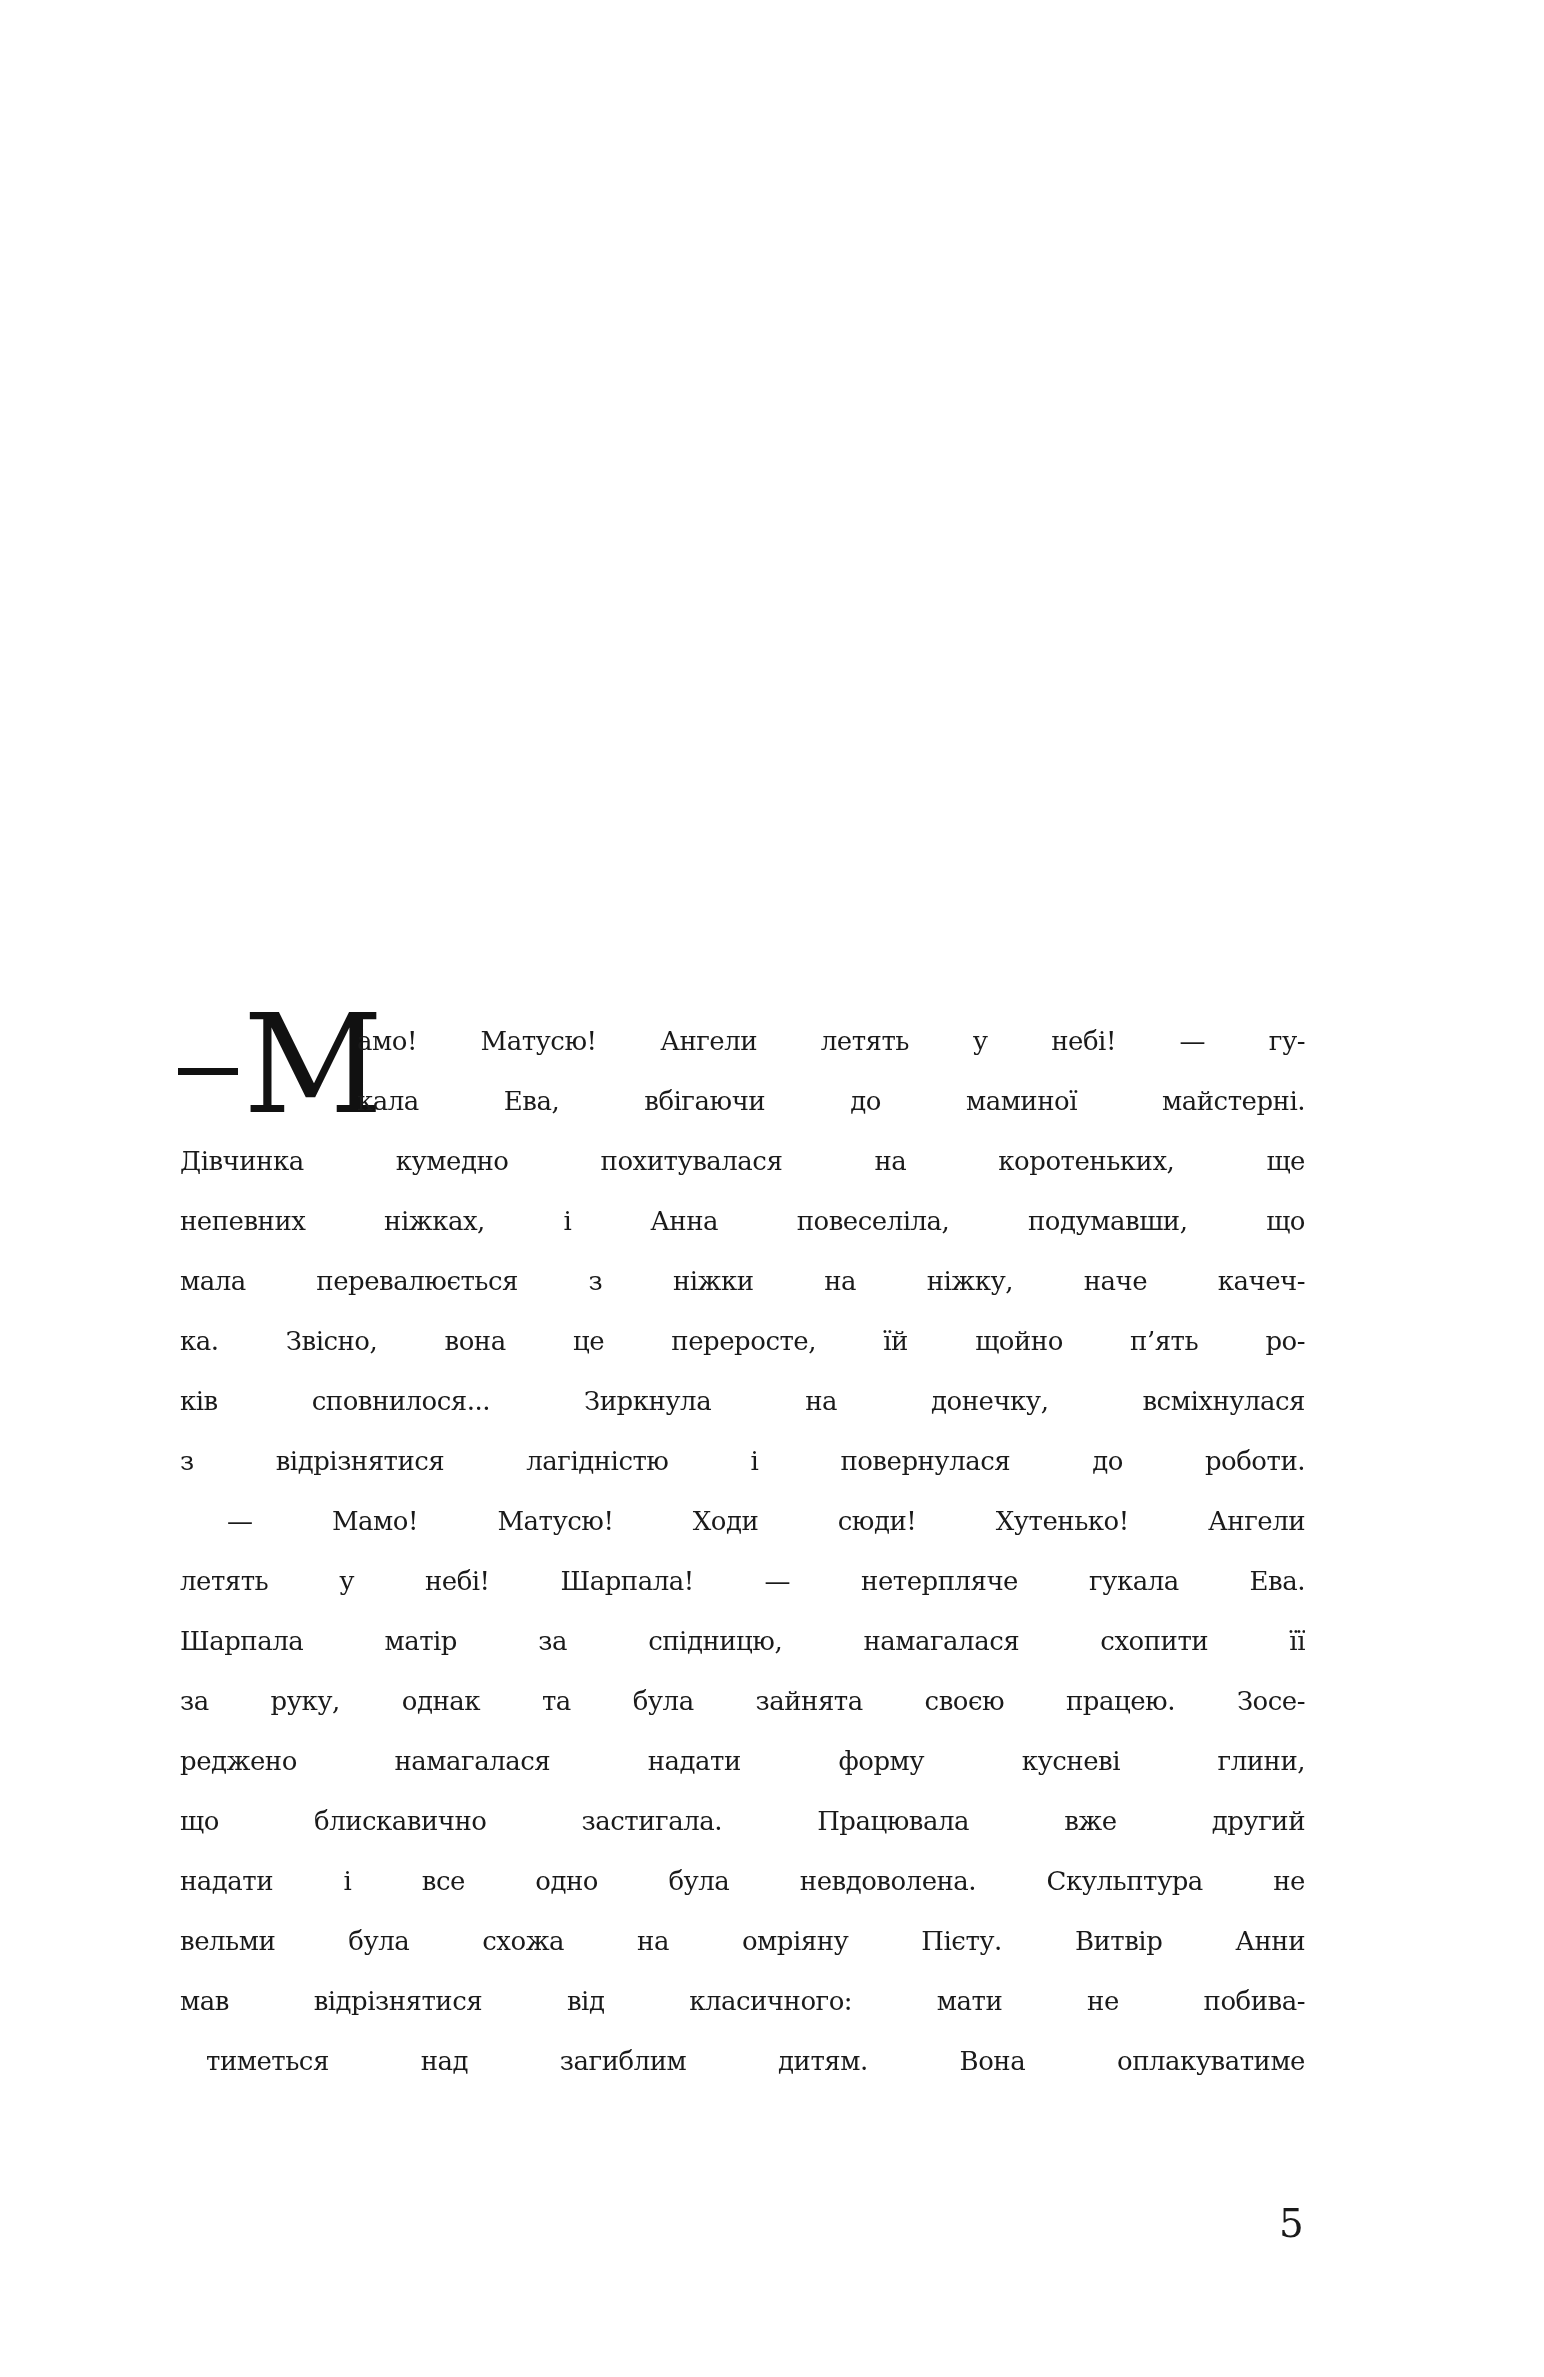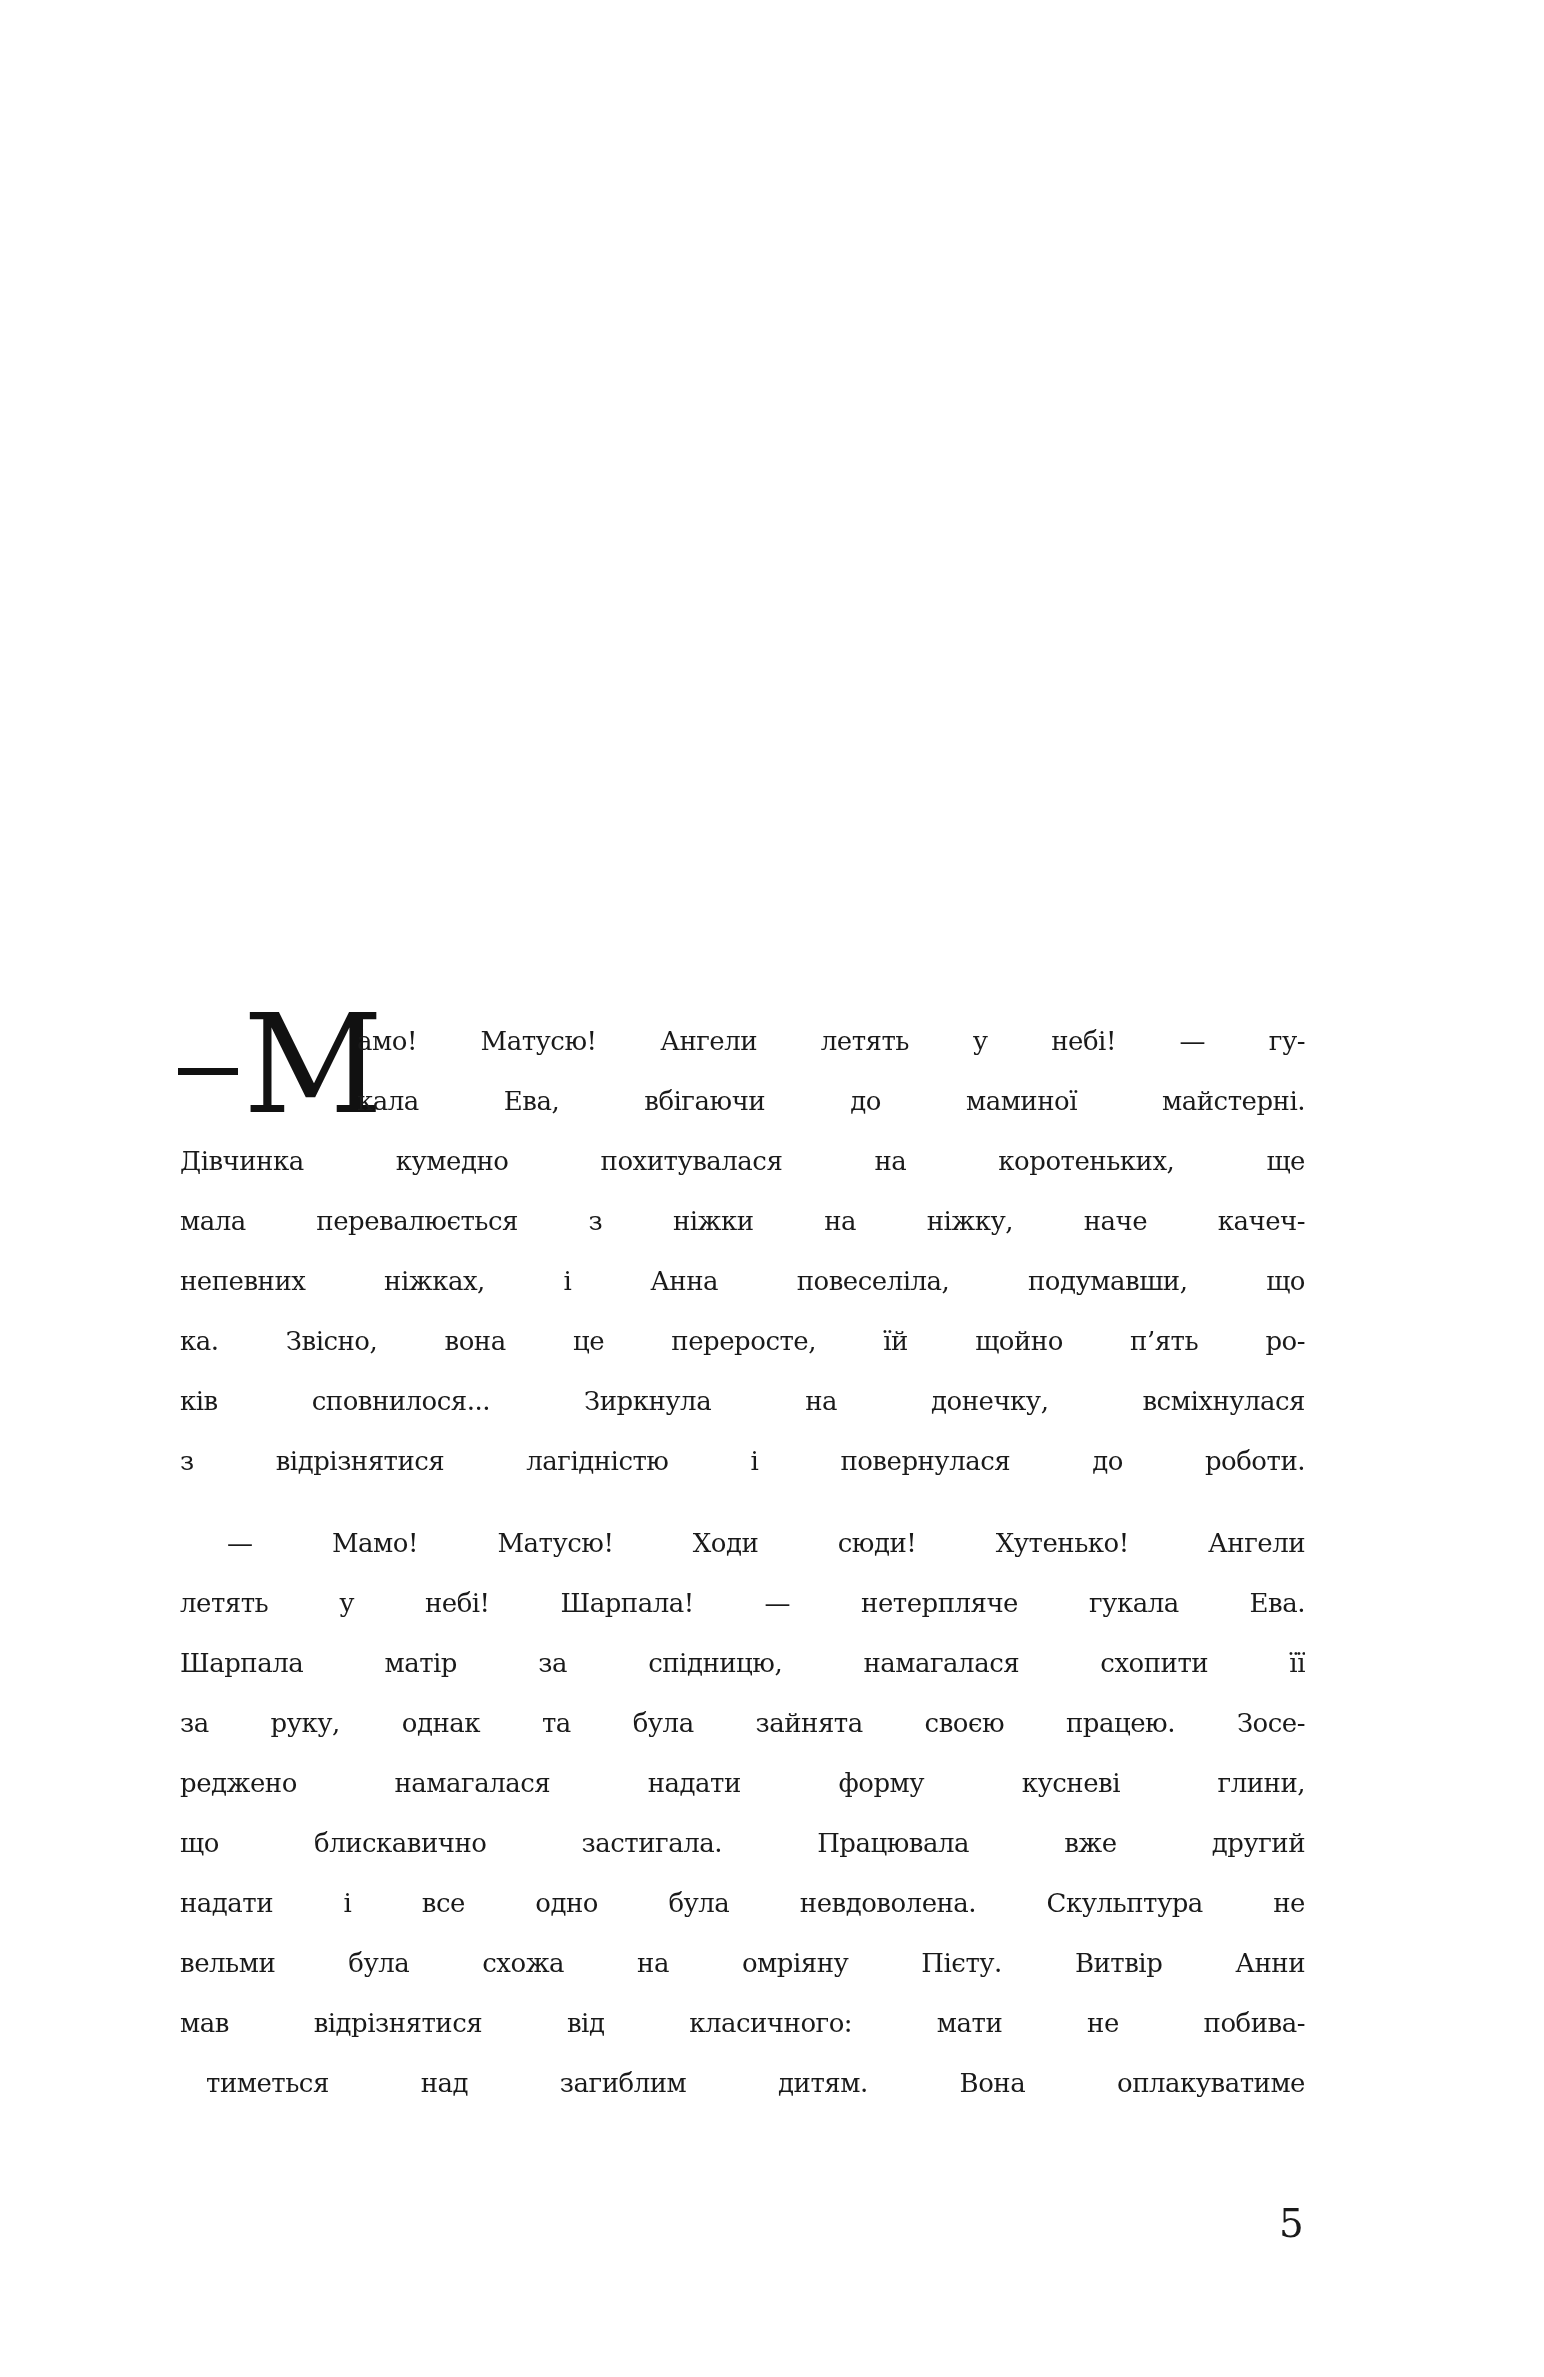--- a/index.html
+++ b/index.html
@@ -119,10 +119,10 @@
           <span class="line-text">Дівчинка кумедно похитувалася на коротеньких, ще</span>
         </div>
       <div class="line">
-          <span class="line-text">мала перевалюється з ніжки на ніжку, наче качеч-</span>
+          <span class="line-text">непевних ніжках, і Анна повеселіла, подумавши, що</span>
         </div>
       <div class="line">
-          <span class="line-text">непевних ніжках, і Анна повеселіла, подумавши, що</span>
+          <span class="line-text">мала перевалюється з ніжки на ніжку, наче качеч-</span>
         </div>
       <div class="line">
           <span class="line-text">ка. Звісно, вона це переросте, їй щойно п’ять ро-</span>

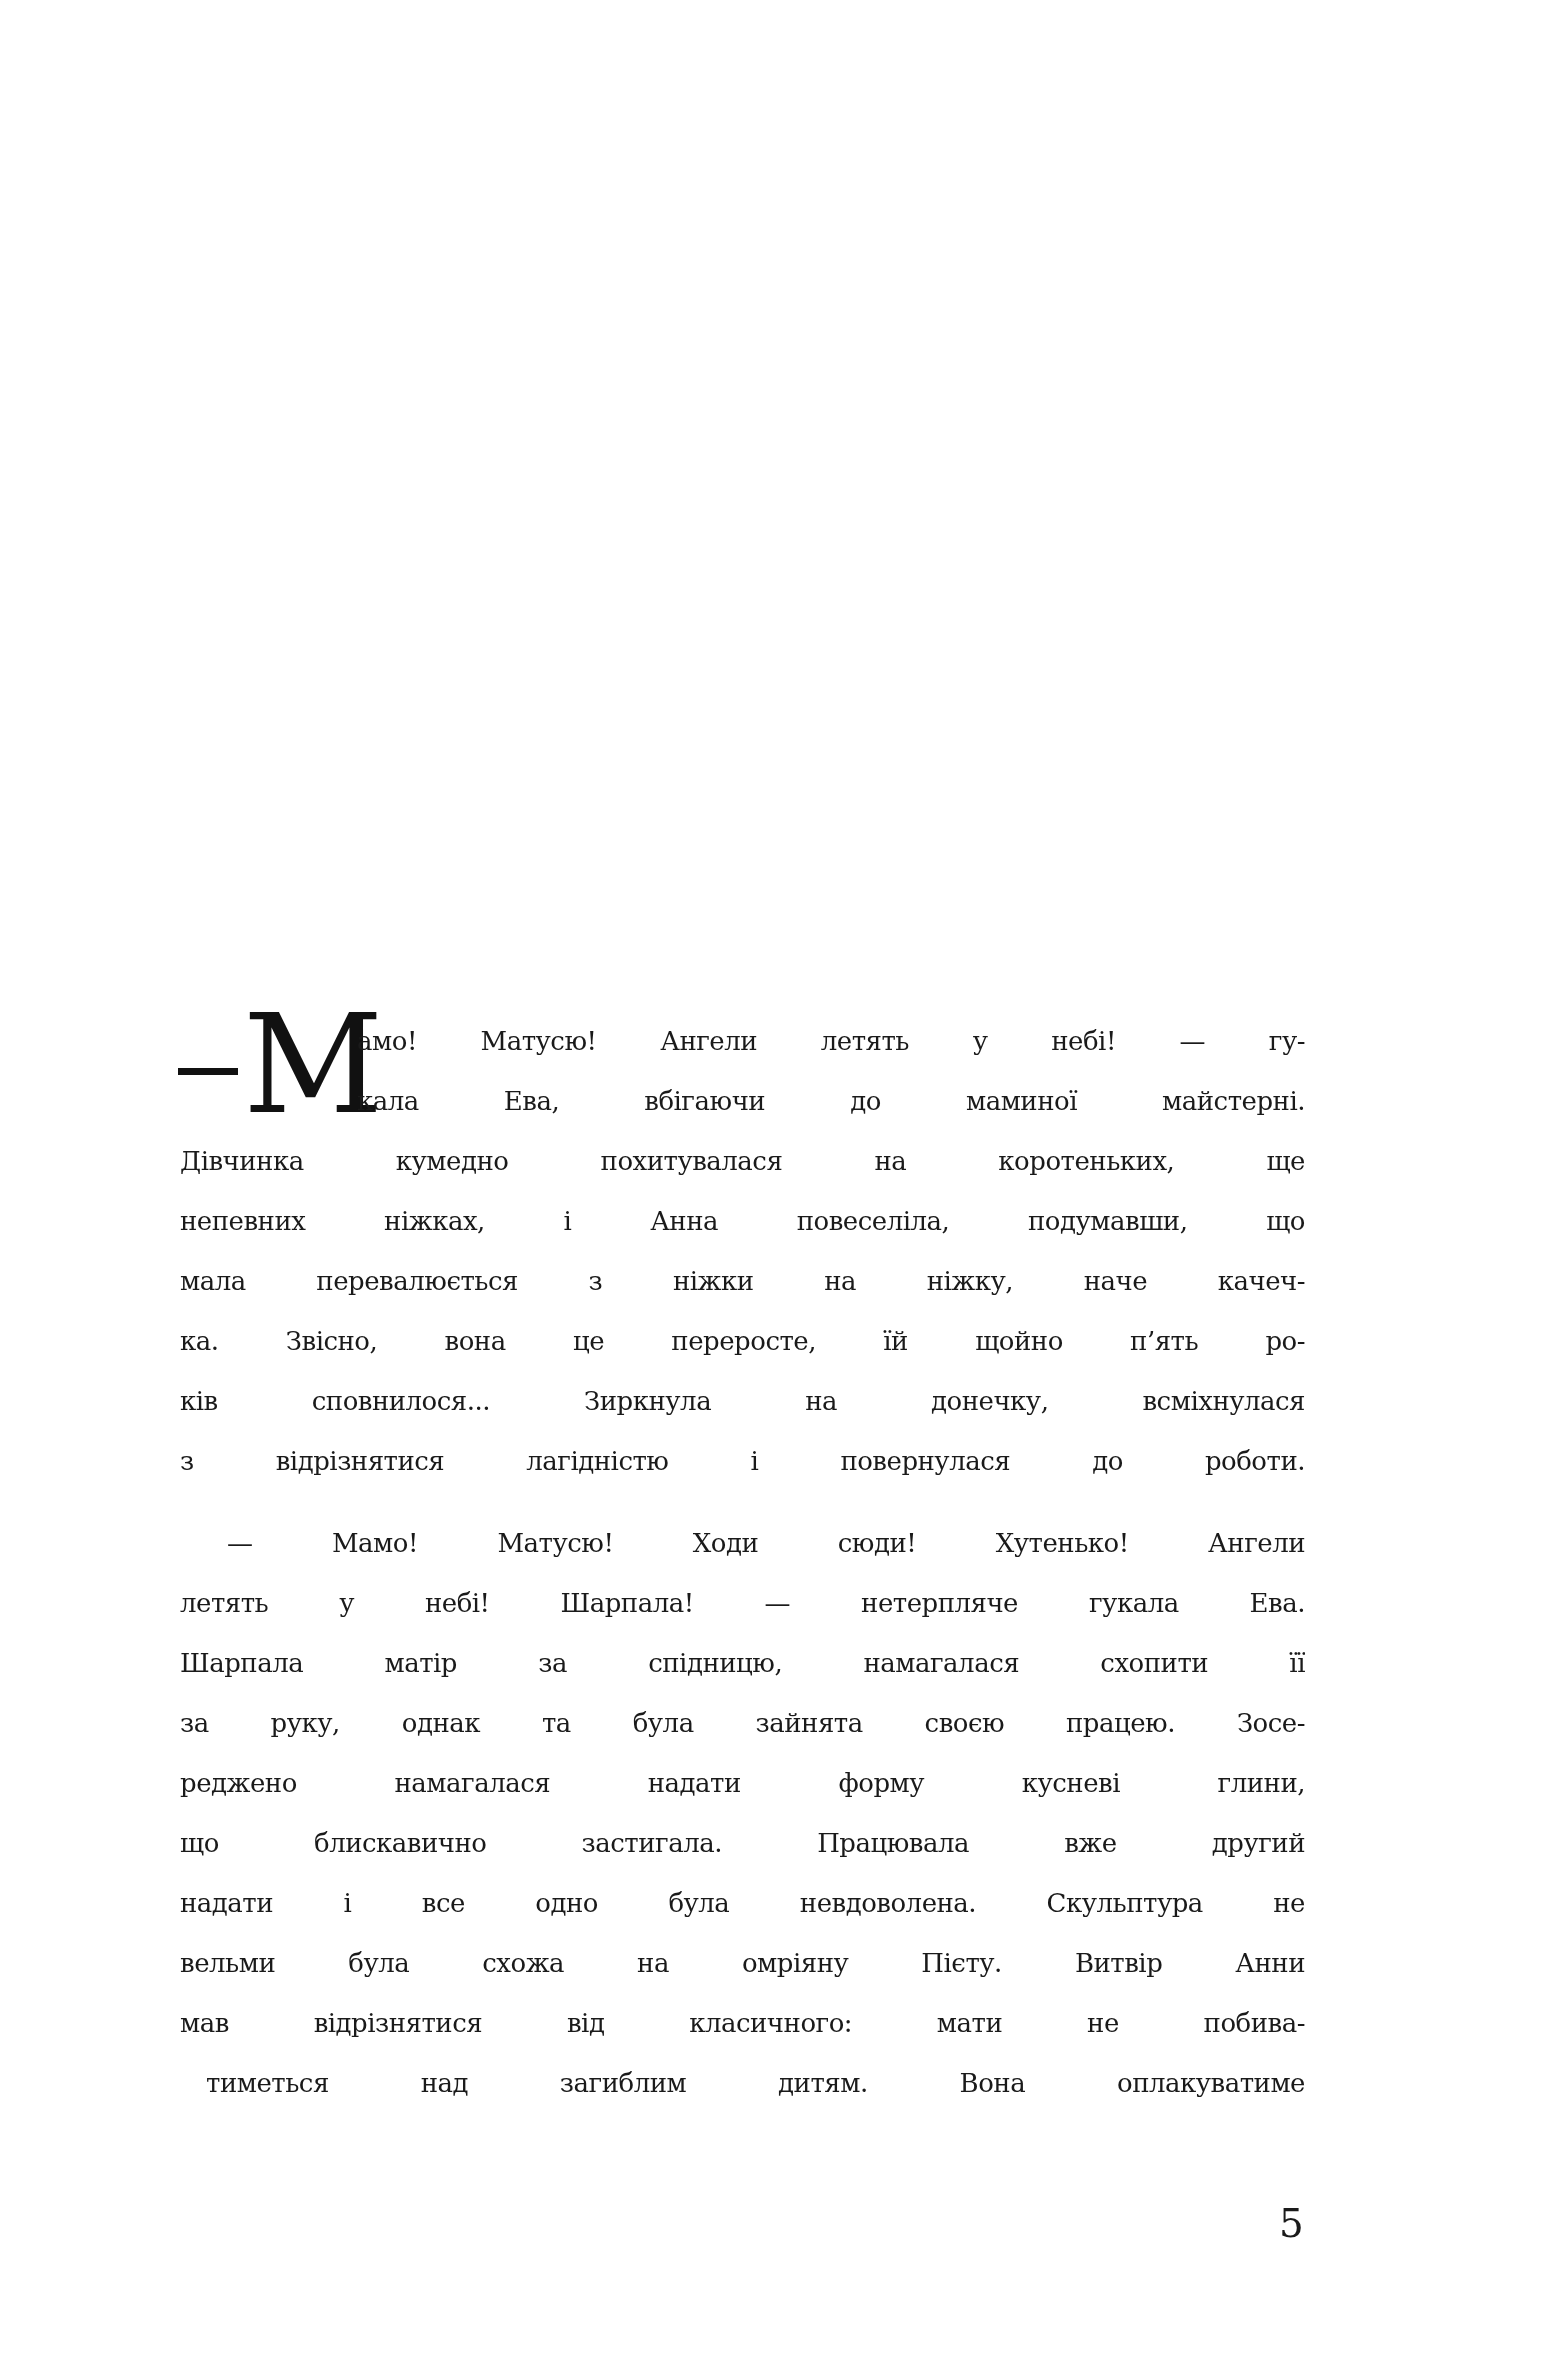--- a/index.html
+++ b/index.html
@@ -47,7 +47,6 @@
     }
     .line.indent {
       padding-left: 47px;
-      margin-top: 22px;
     }
     .line.dropcap-line {
       padding-left: 177px;

